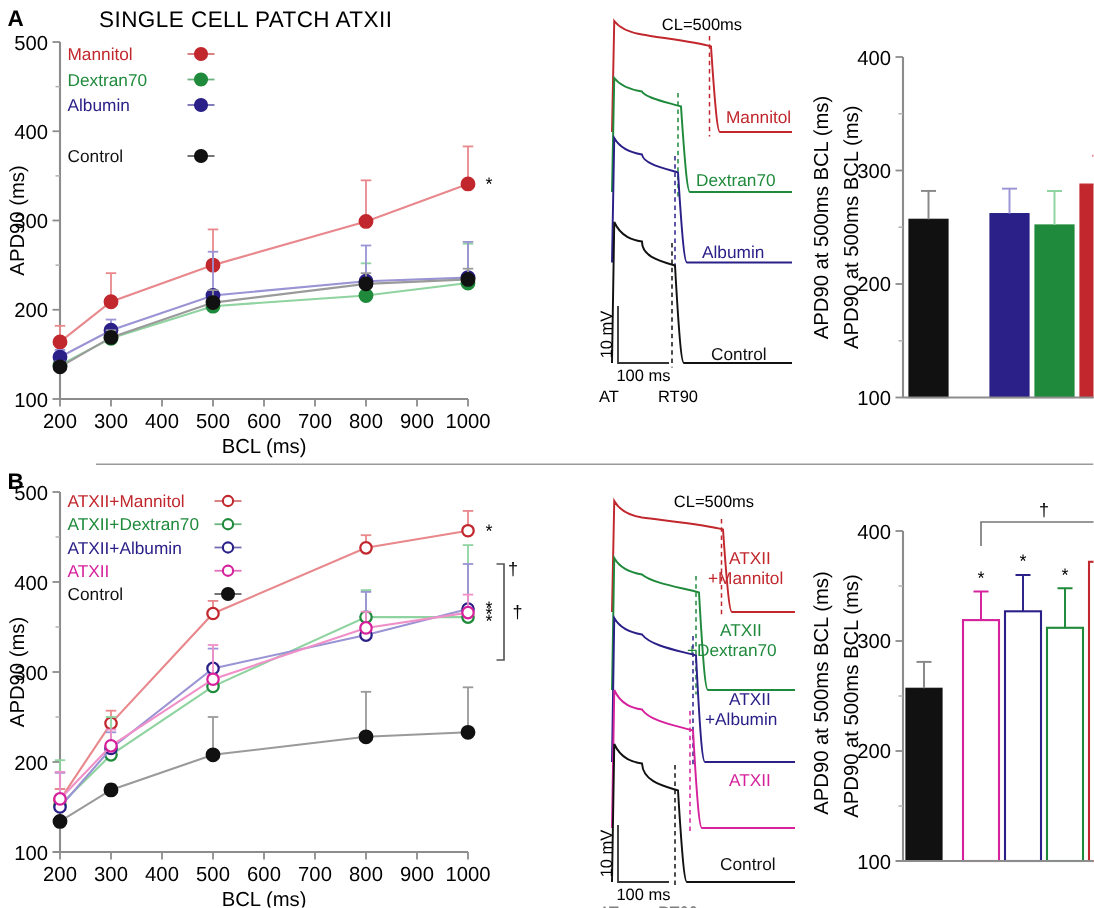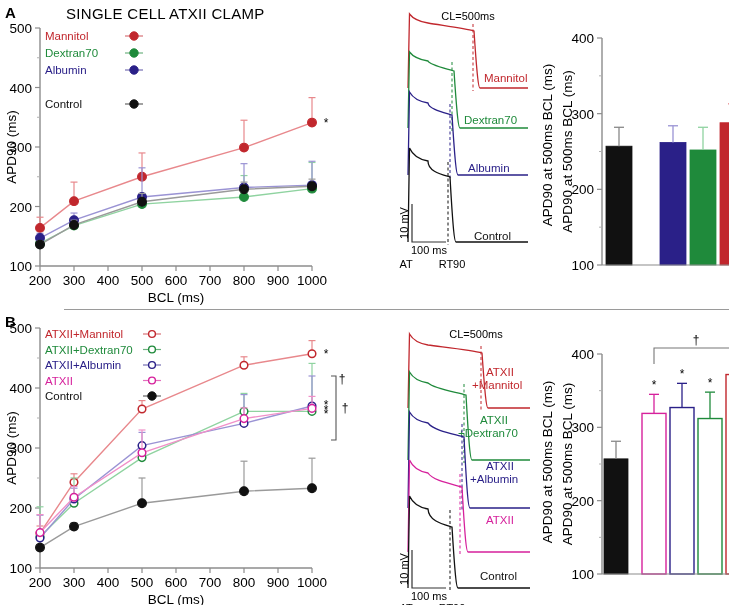--- a/index.html
+++ b/index.html
@@ -26,7 +26,7 @@
 <div class="fig">
 
   <div class="panel-letter" style="left:5px;top:4px;">A</div>
-  <div class="title" style="left:66px;top:5px;">SINGLE CELL ATXII CLAMP</div>
+  <div class="title" style="left:66px;top:5px;">SINGLE CELL PATCH ATXII</div>
 
   <svg id="svgA" style="position:absolute;left:0;top:18px;" width="380" height="285">
       <line x1="40" y1="10" x2="40" y2="248" class="axis-line"></line>

